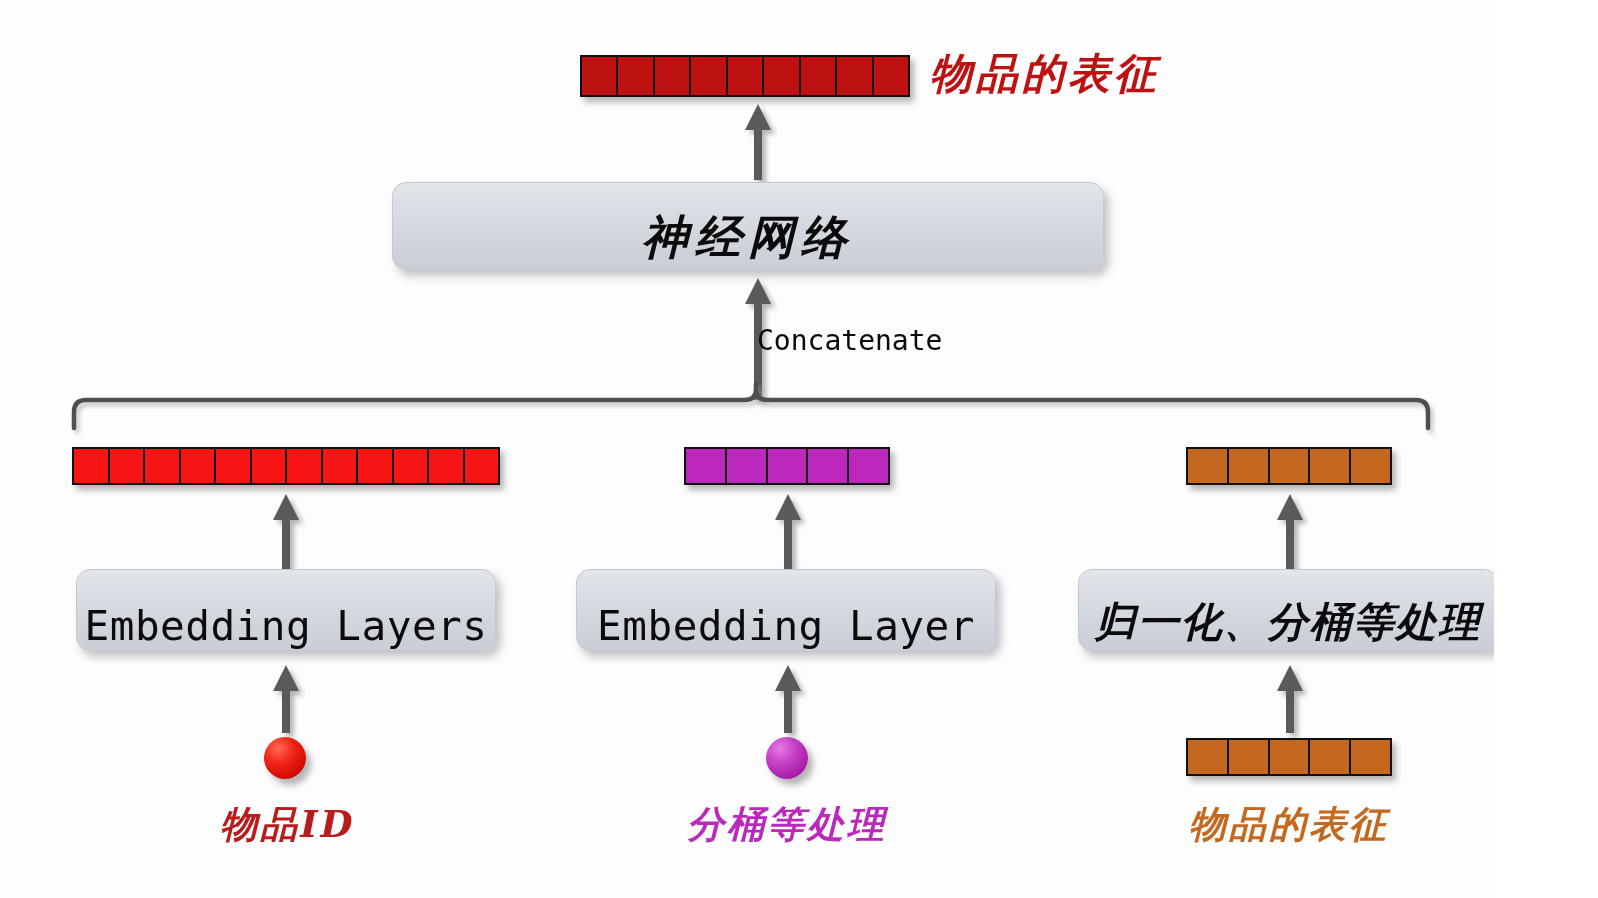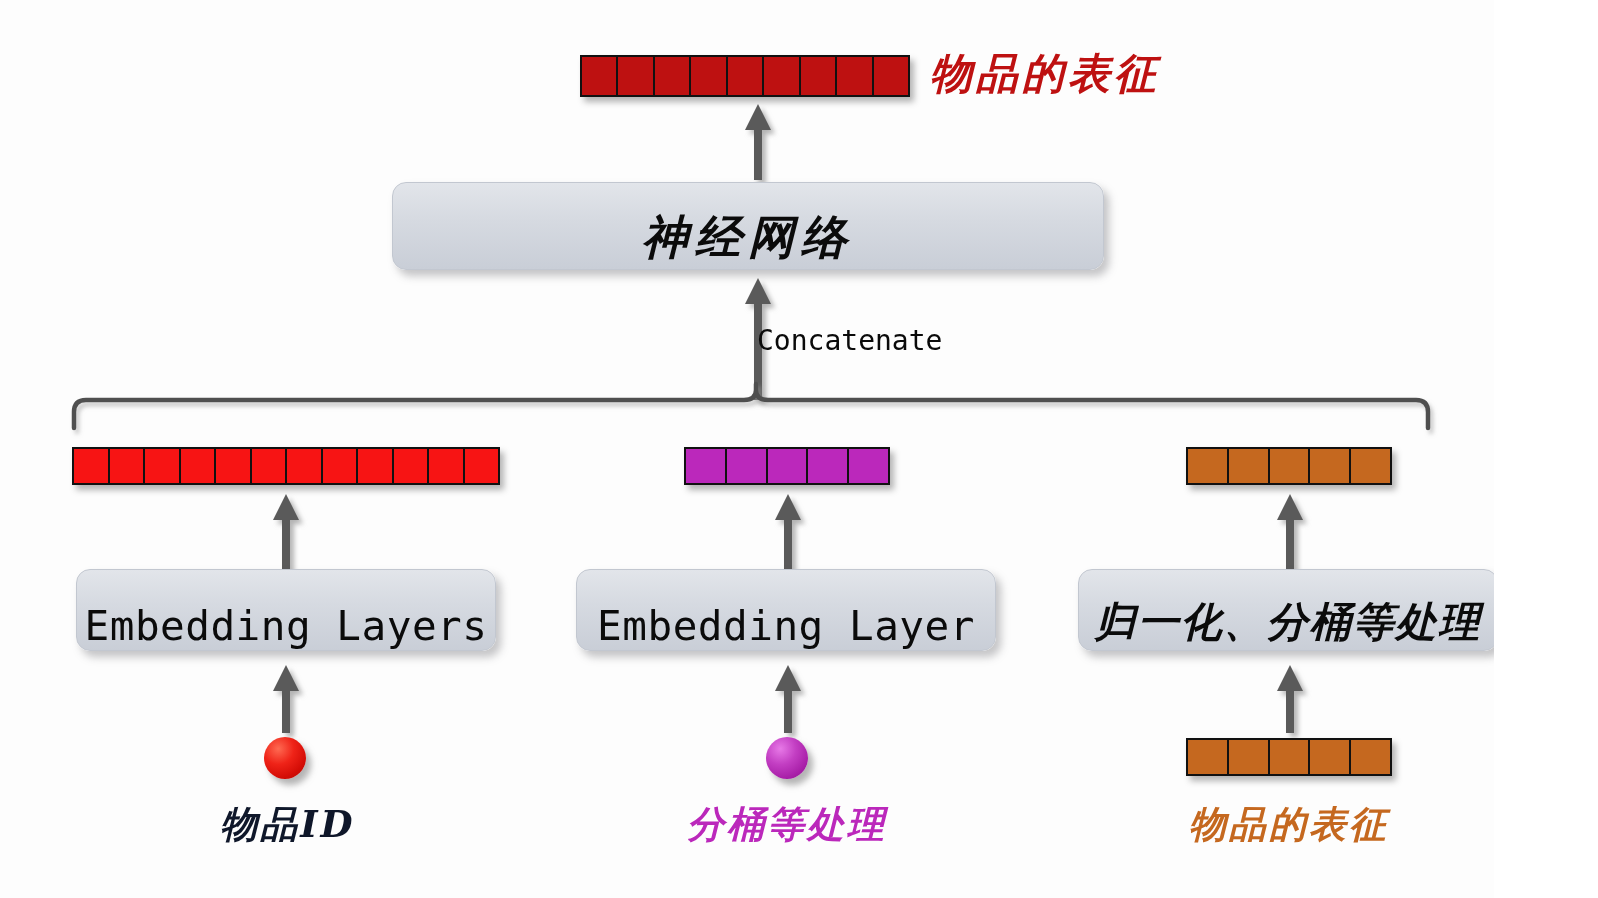--- a/index.html
+++ b/index.html
@@ -188,7 +188,7 @@
 
   <div class="sphere red" id="sphere-b0" style="left:264px; top:737px; width:42px; height:42px;"></div>
 
-  <div class="caption" id="cap-b0" style="left:138px; top:800px; width:300px; font-size:37px; letter-spacing:3px; color:#0f172a;">物品ID</div>
+  <div class="caption" id="cap-b0" style="left:138px; top:800px; width:300px; font-size:37px; letter-spacing:3px; color:#b91c1c;">物品ID</div>
 
   <div class="vec" id="vec-b1" style="left:684px; top:447px; width:206px; height:38px;">
       <div class="cell" style="background: rgb(187, 40, 187); flex: 1 1 0px;"></div>

